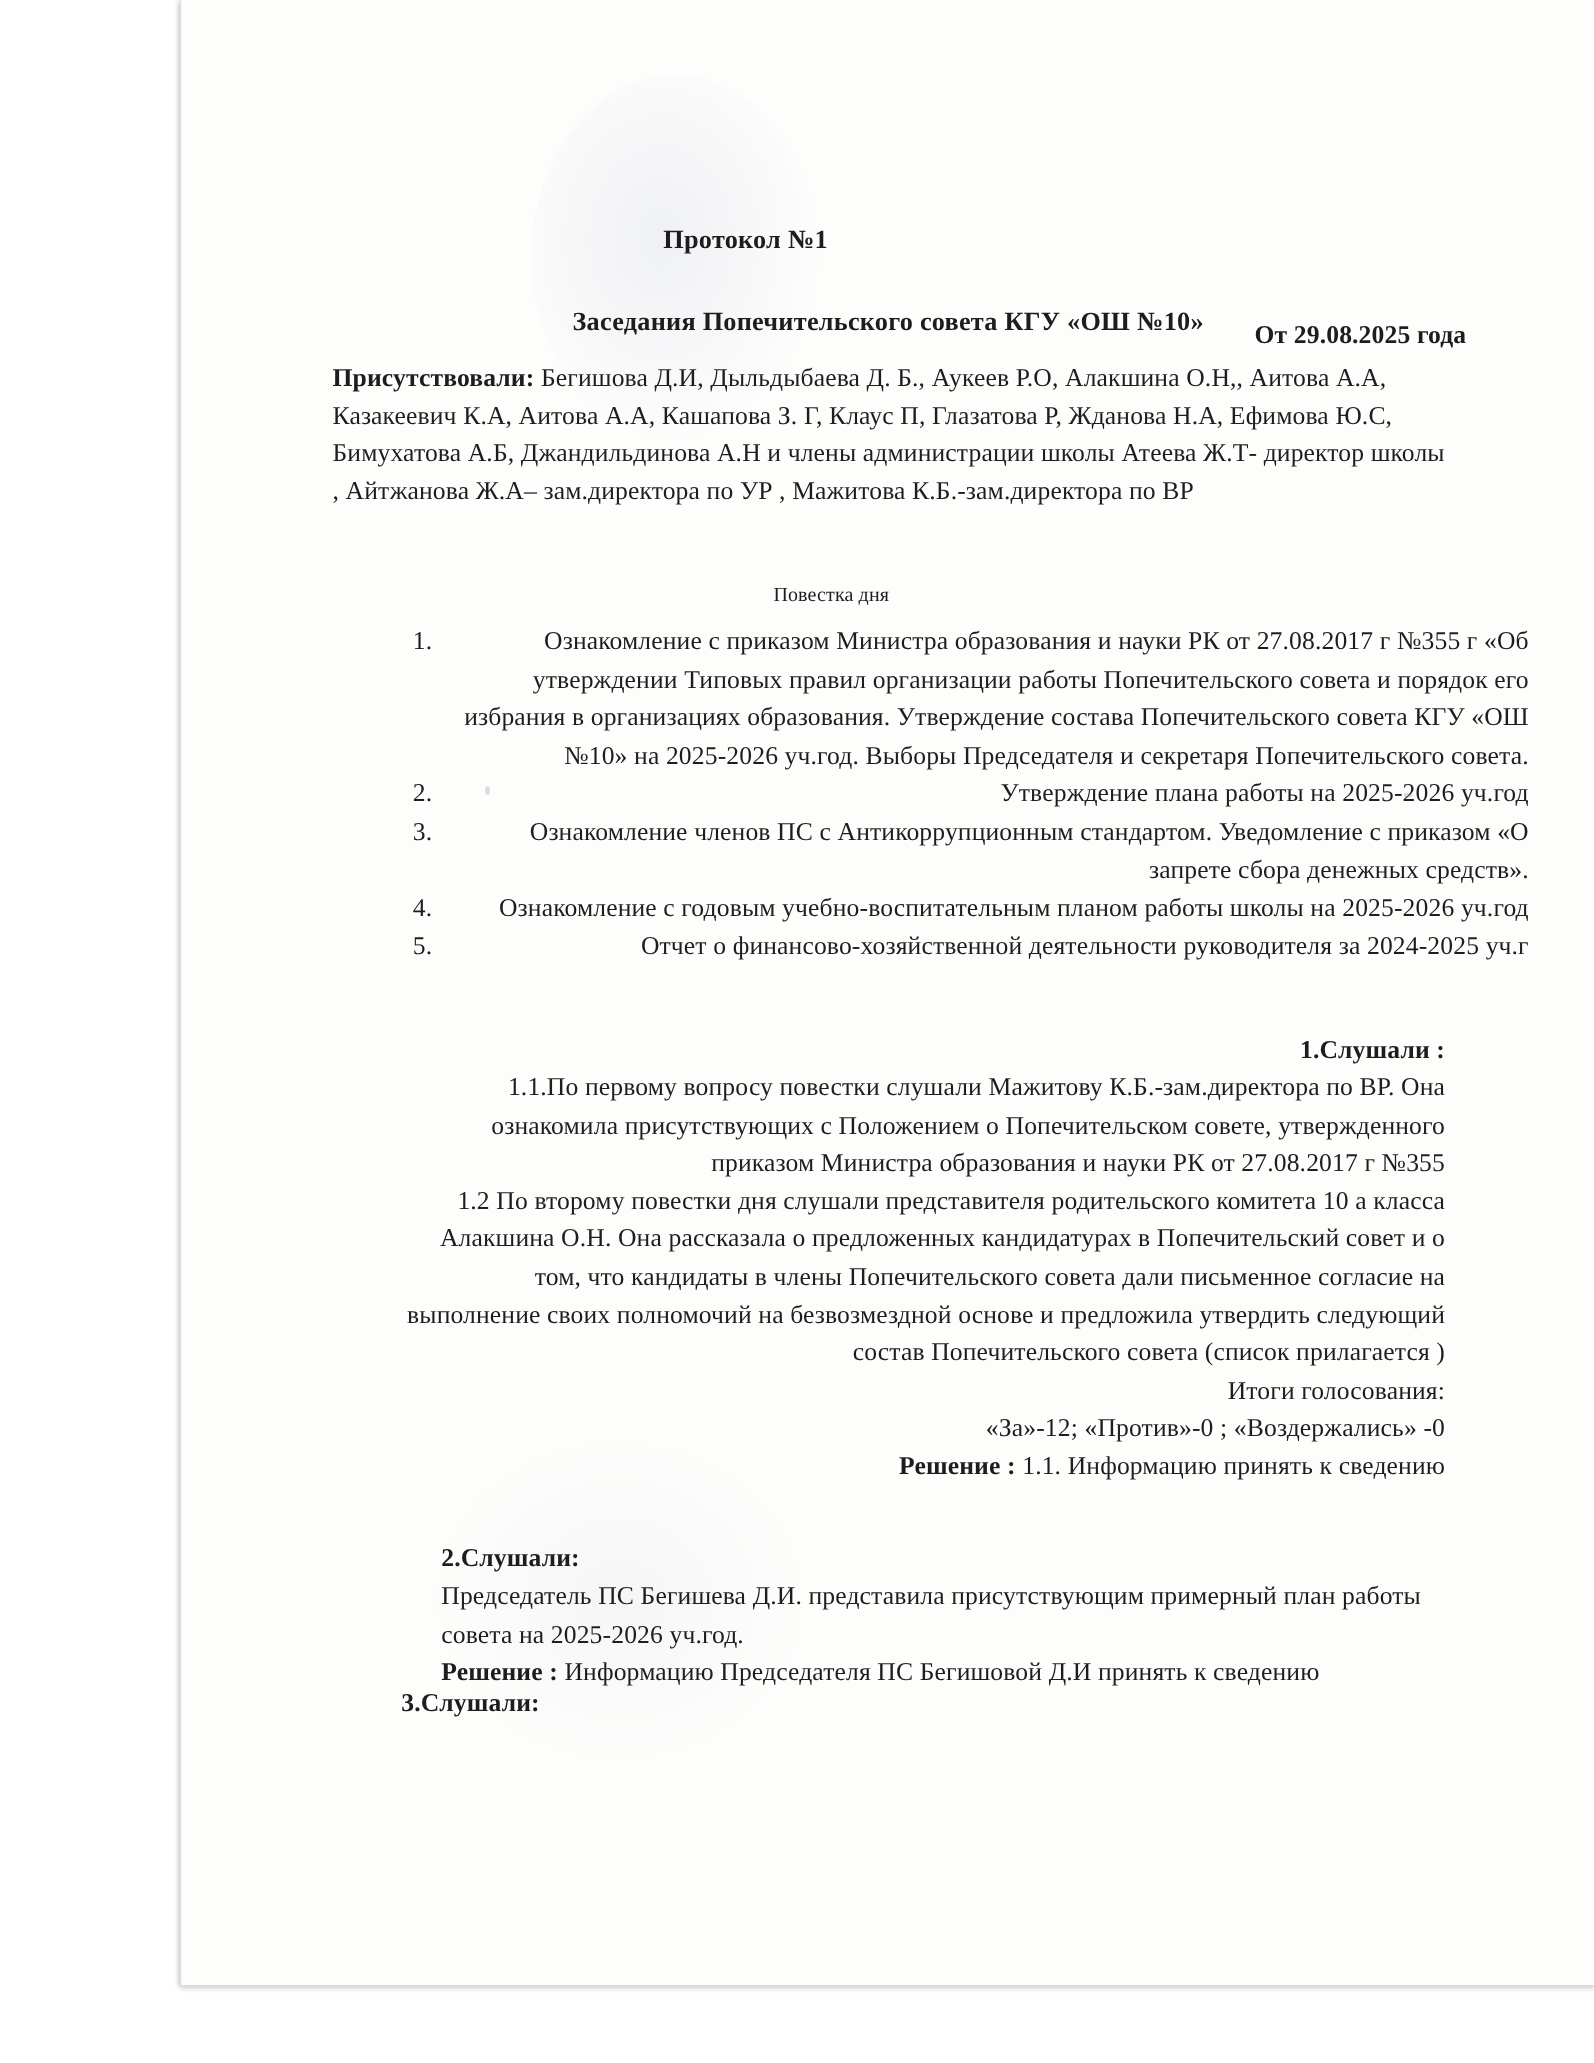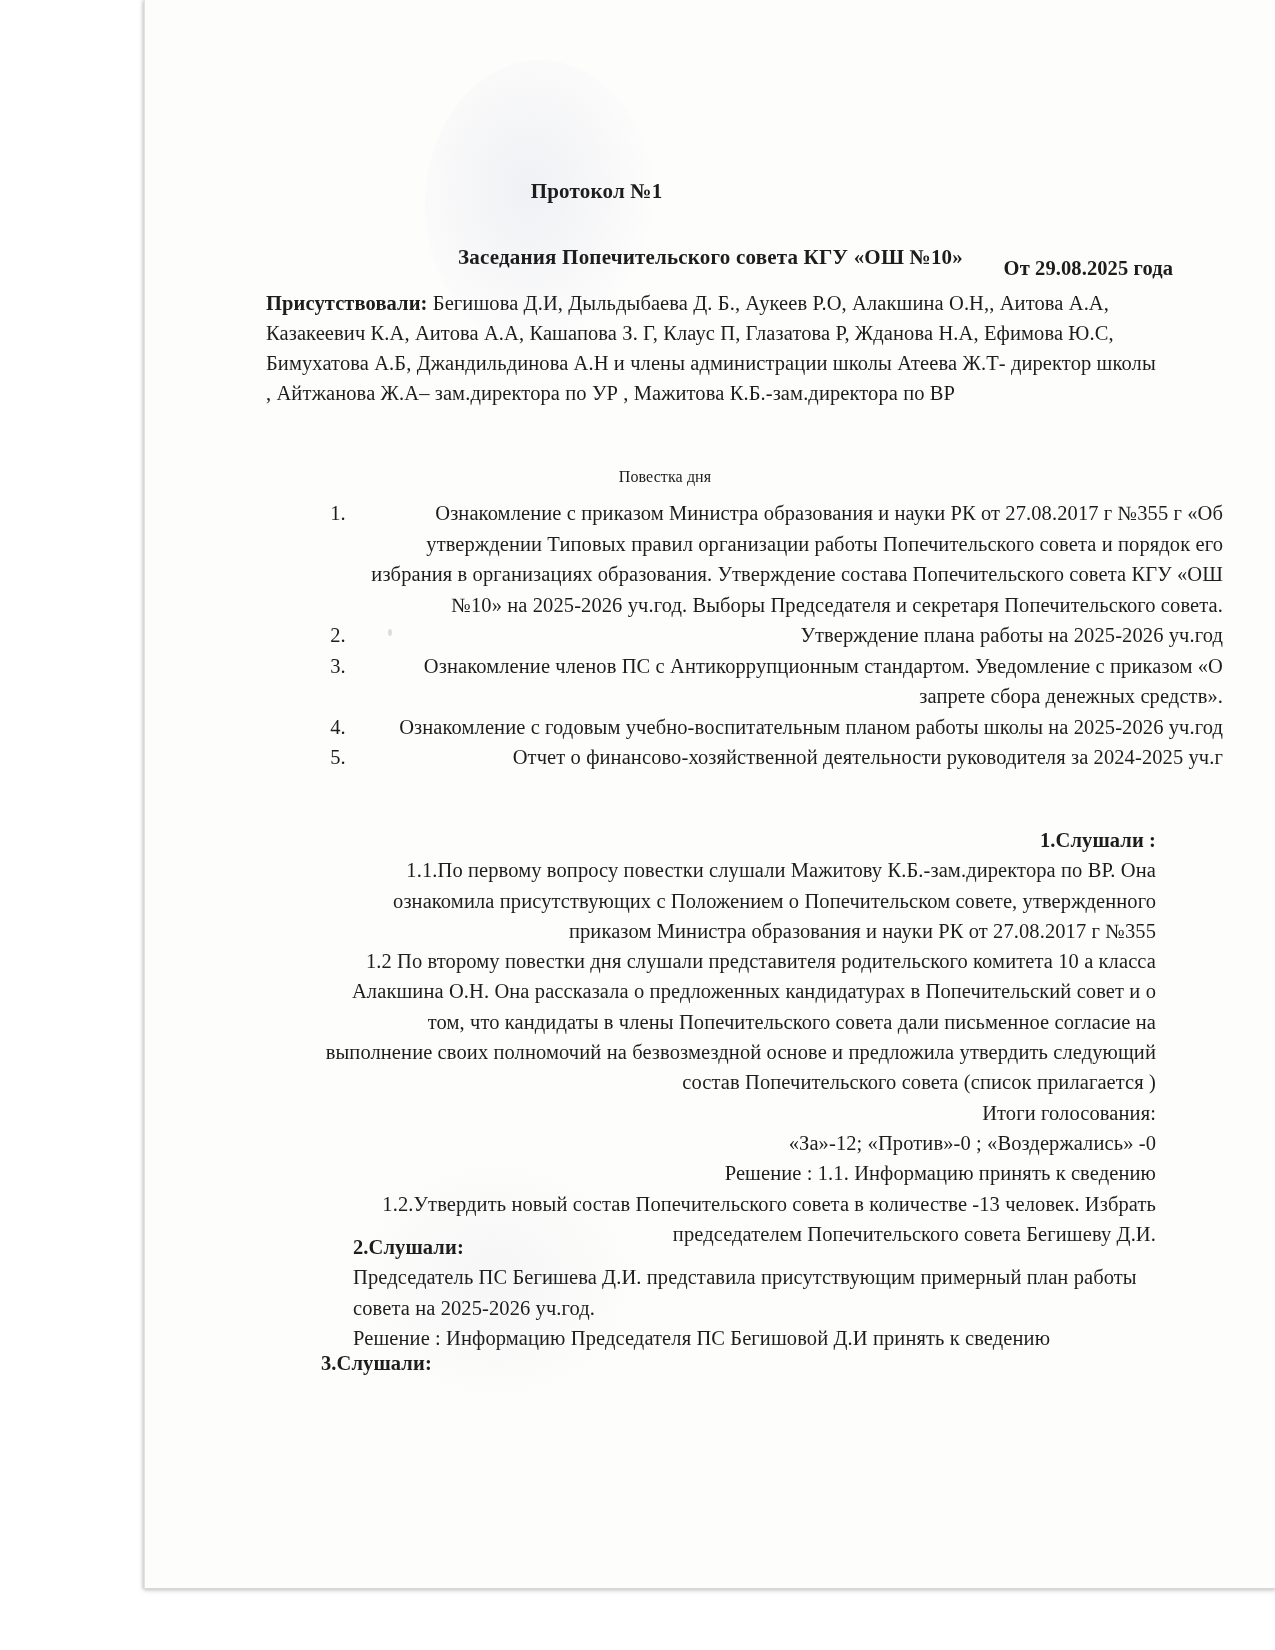--- a/index.html
+++ b/index.html
@@ -83,7 +83,7 @@
   }
   .center { text-align: center; }
   .right  { text-align: right; font-weight: bold; }
-  .b { font-weight: normal; }
+  .b { font-weight: bold; }
 
   #title-main {
     left: 0; top: 176px; width: 903px;

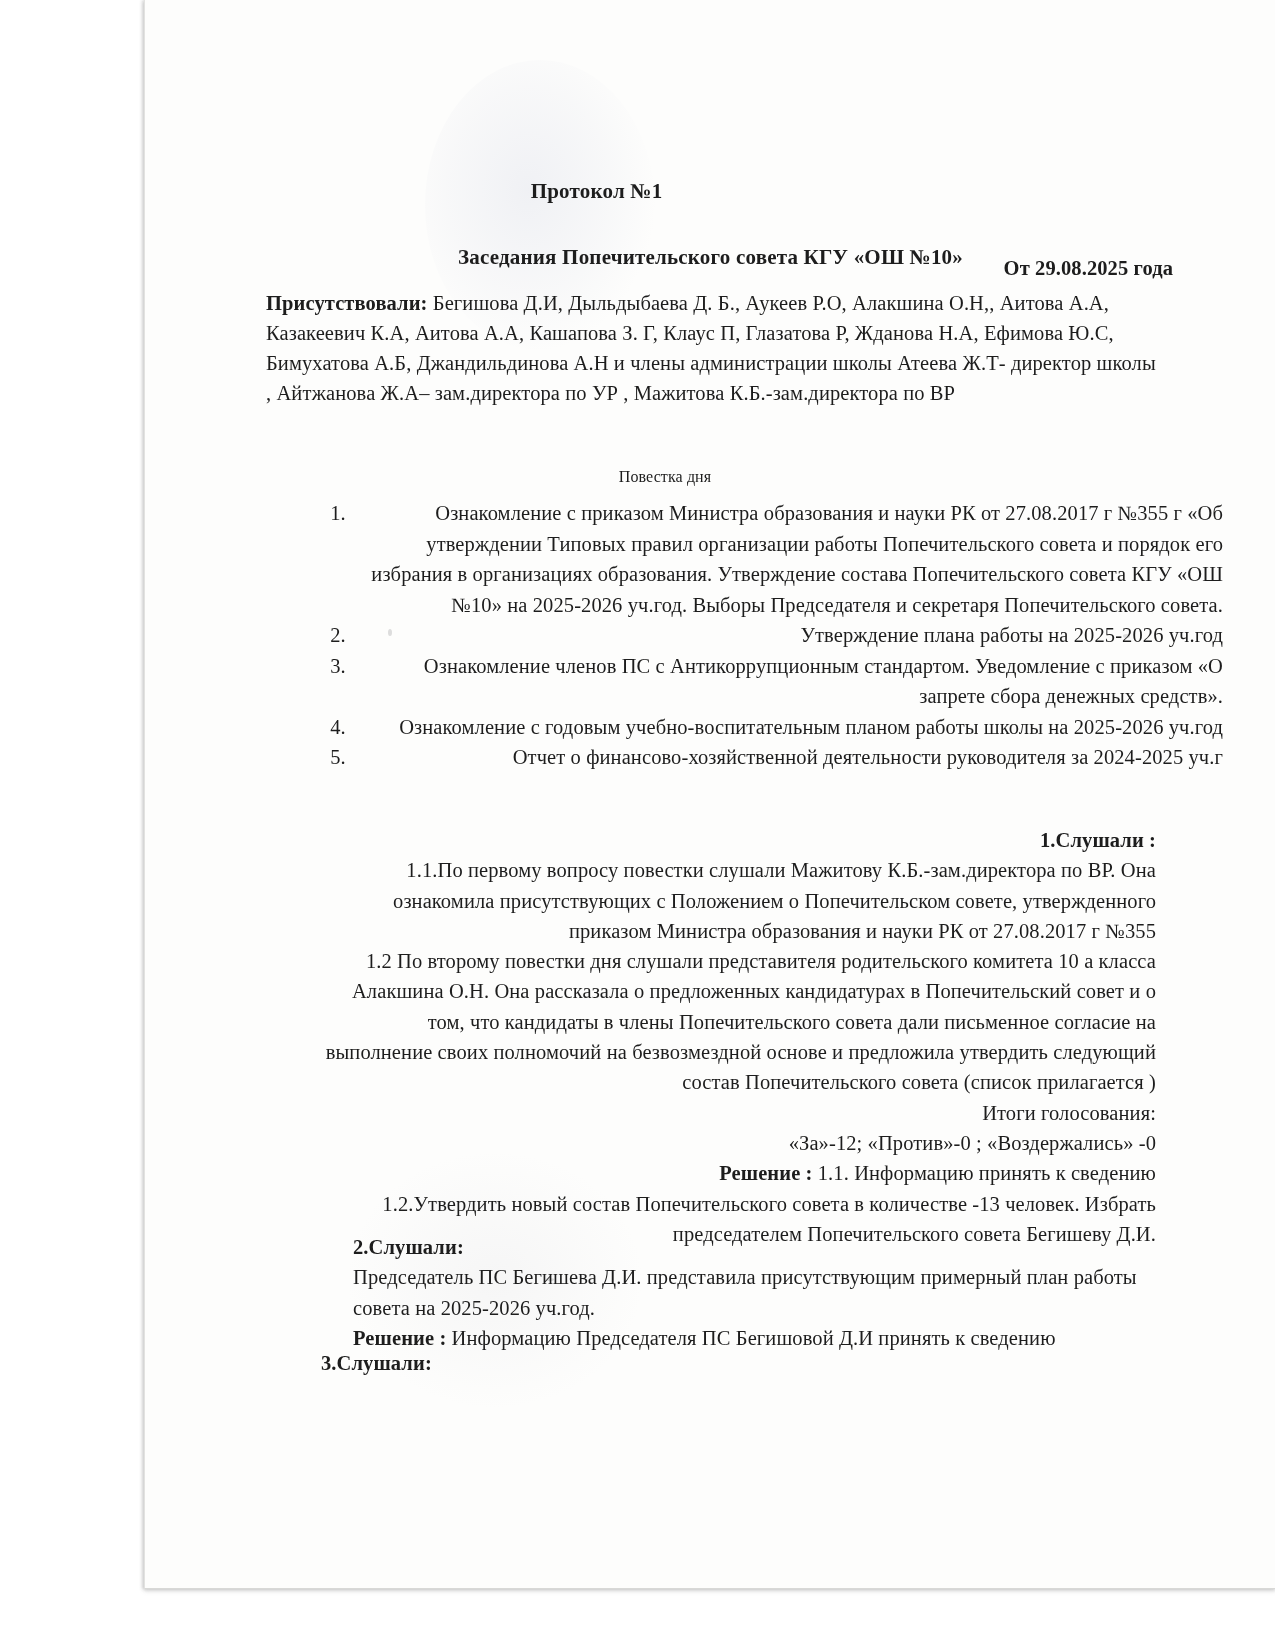--- a/index.html
+++ b/index.html
@@ -178,7 +178,6 @@
       <p class="para">
         <span class="b">Решение :</span><span> 1.1. Информацию принять к сведению</span>
       </p>
-      <p class="para">1.2.Утвердить новый состав Попечительского совета в количестве -13 человек. Избрать председателем  Попечительского совета Бегишеву Д.И.</p>
     </div>
 
     <div class="blk" id="listened2">

